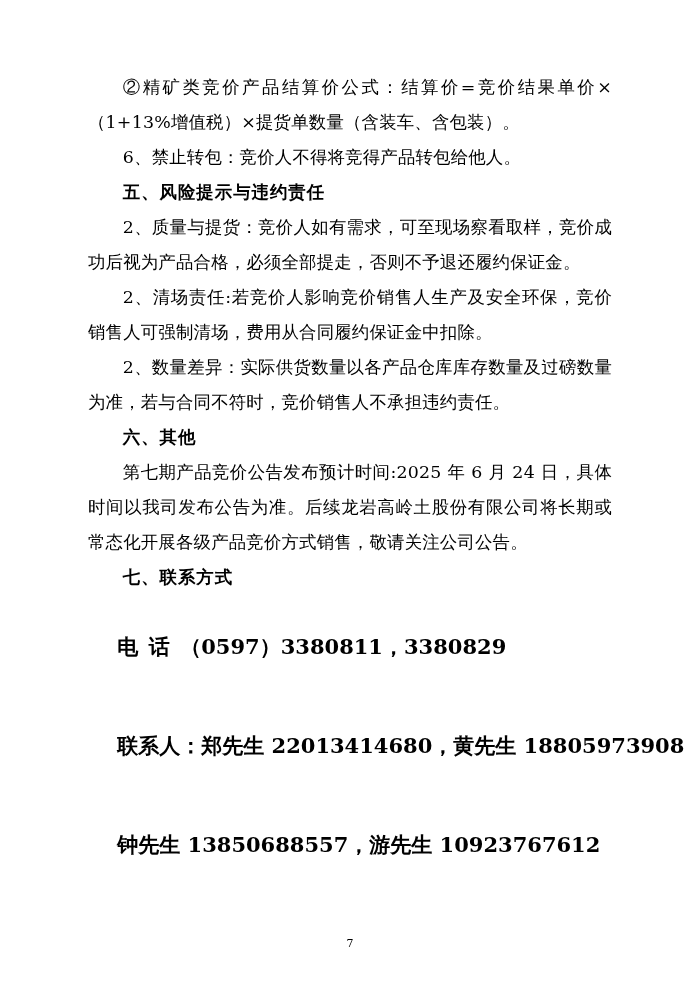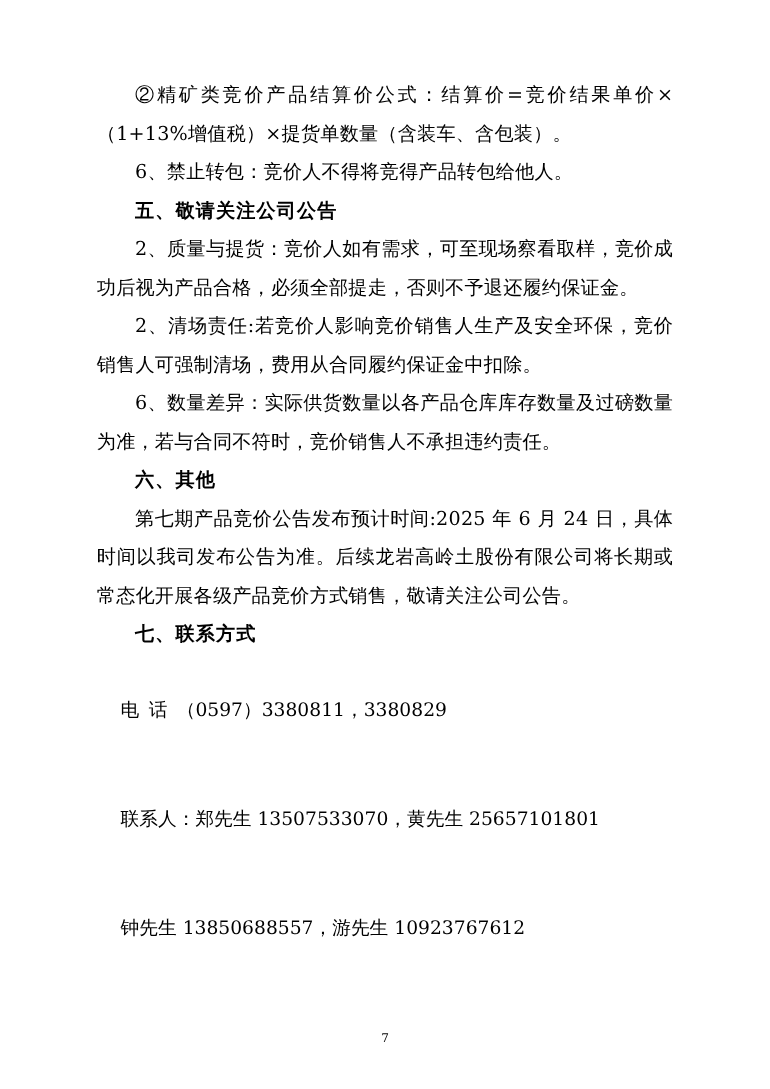--- a/index.html
+++ b/index.html
@@ -76,7 +76,7 @@
   <p class="para indent2">②精矿类竞价产品结算价公式：结算价=竞价结果单价×（1+13%增值税）×提货单数量（含装车、含包装）。</p>
   <p class="para indent2">6、禁止转包：竞价人不得将竞得产品转包给他人。</p>
 
-  <p class="heading">五、敬请关注公司公告</p>
+  <p class="heading">五、风险提示与违约责任</p>
 
   <p class="para indent2">2、质量与提货：竞价人如有需求，可至现场察看取样，竞价成功后视为产品合格，必须全部提走，否则不予退还履约保证金。</p>
   <p class="para indent2">2、清场责任:若竞价人影响竞价销售人生产及安全环保，竞价销售人可强制清场，费用从合同履约保证金中扣除。</p>

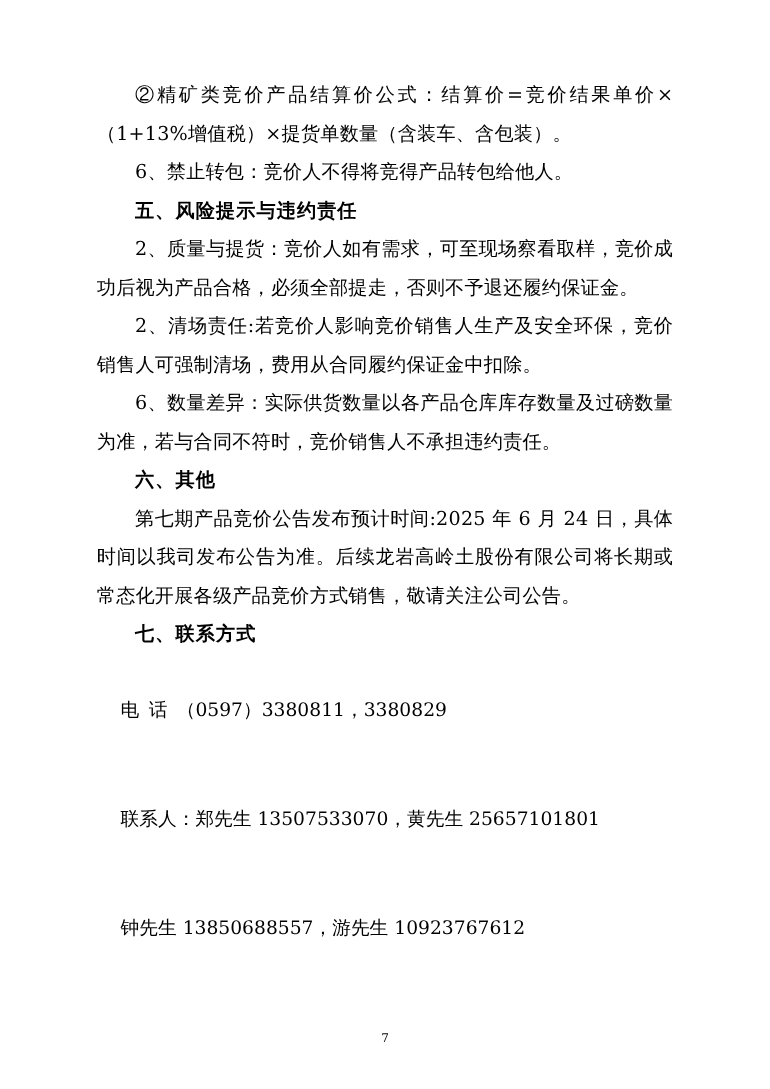--- a/index.html
+++ b/index.html
@@ -80,7 +80,7 @@
 
   <p class="para indent2">2、质量与提货：竞价人如有需求，可至现场察看取样，竞价成功后视为产品合格，必须全部提走，否则不予退还履约保证金。</p>
   <p class="para indent2">2、清场责任:若竞价人影响竞价销售人生产及安全环保，竞价销售人可强制清场，费用从合同履约保证金中扣除。</p>
-  <p class="para indent2">6、数量差异：实际供货数量以各产品仓库库存数量及过磅数量为准，若与合同不符时，竞价销售人不承担违约责任。</p>
+  <p class="para indent2">2、数量差异：实际供货数量以各产品仓库库存数量及过磅数量为准，若与合同不符时，竞价销售人不承担违约责任。</p>
 
   <p class="heading">六、其他</p>
 

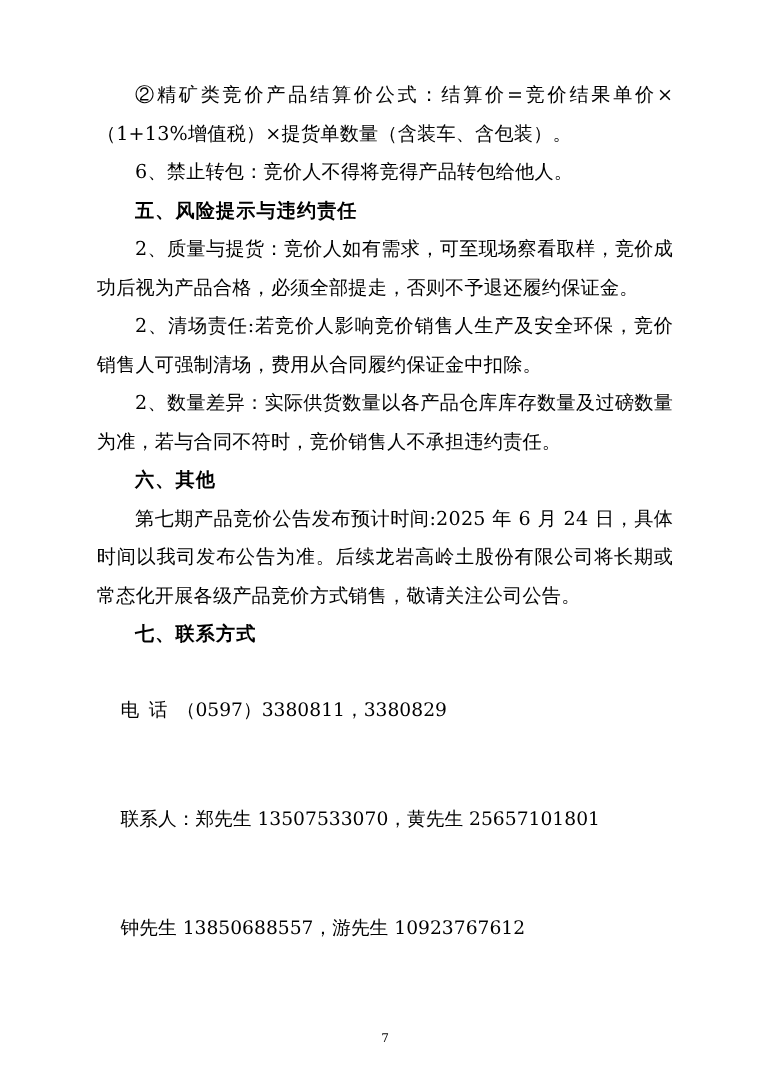--- a/index.html
+++ b/index.html
@@ -44,11 +44,12 @@
     letter-spacing: 1px;
   }
   .contact-line {
-    font-size: 17px;
+    font-size: 21px;
     line-height: 33px;
     margin: 0;
     white-space: pre;
     text-indent: 2em;
+    font-weight: bold;
   }
   .contact-line.cont {
     text-indent: 5.1em;

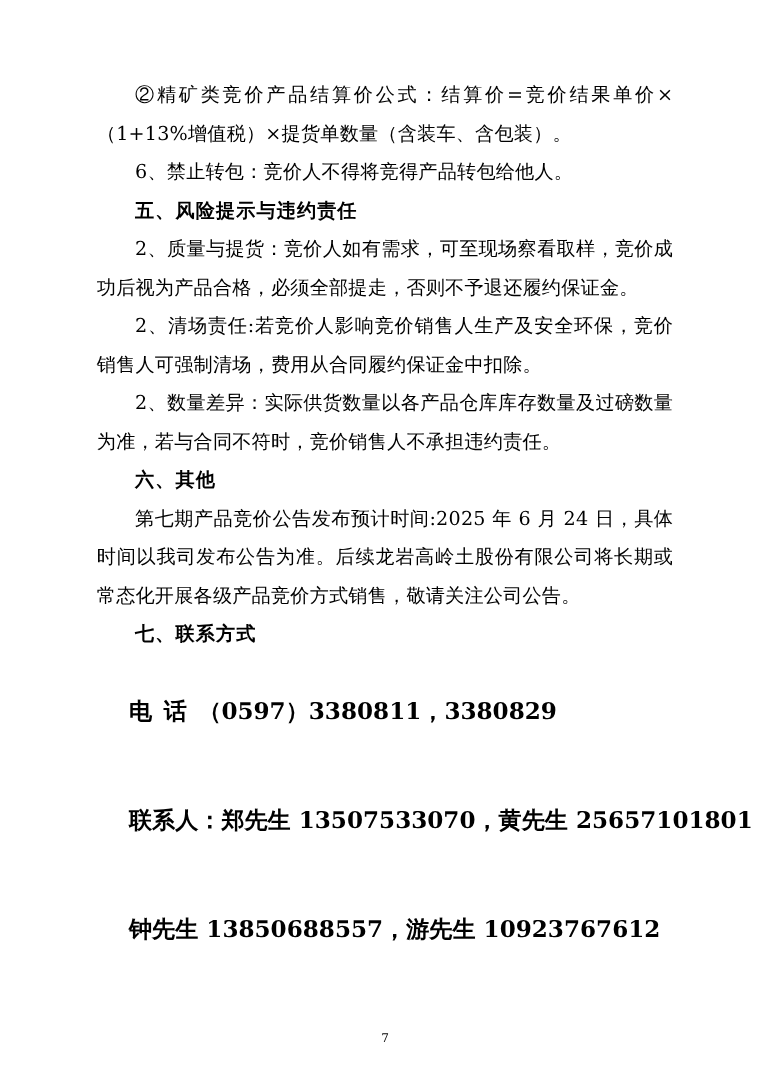--- a/index.html
+++ b/index.html
@@ -96,7 +96,7 @@
   </p>
 
   <p class="contact-line">
-    <span>联系人：</span><span>郑先生 13507533070，黄先生 25657101801</span>
+    <span>联系人：</span><span>郑先生 22013414680，黄先生 18805973908</span>
   </p>
 
   <p class="contact-line cont">

